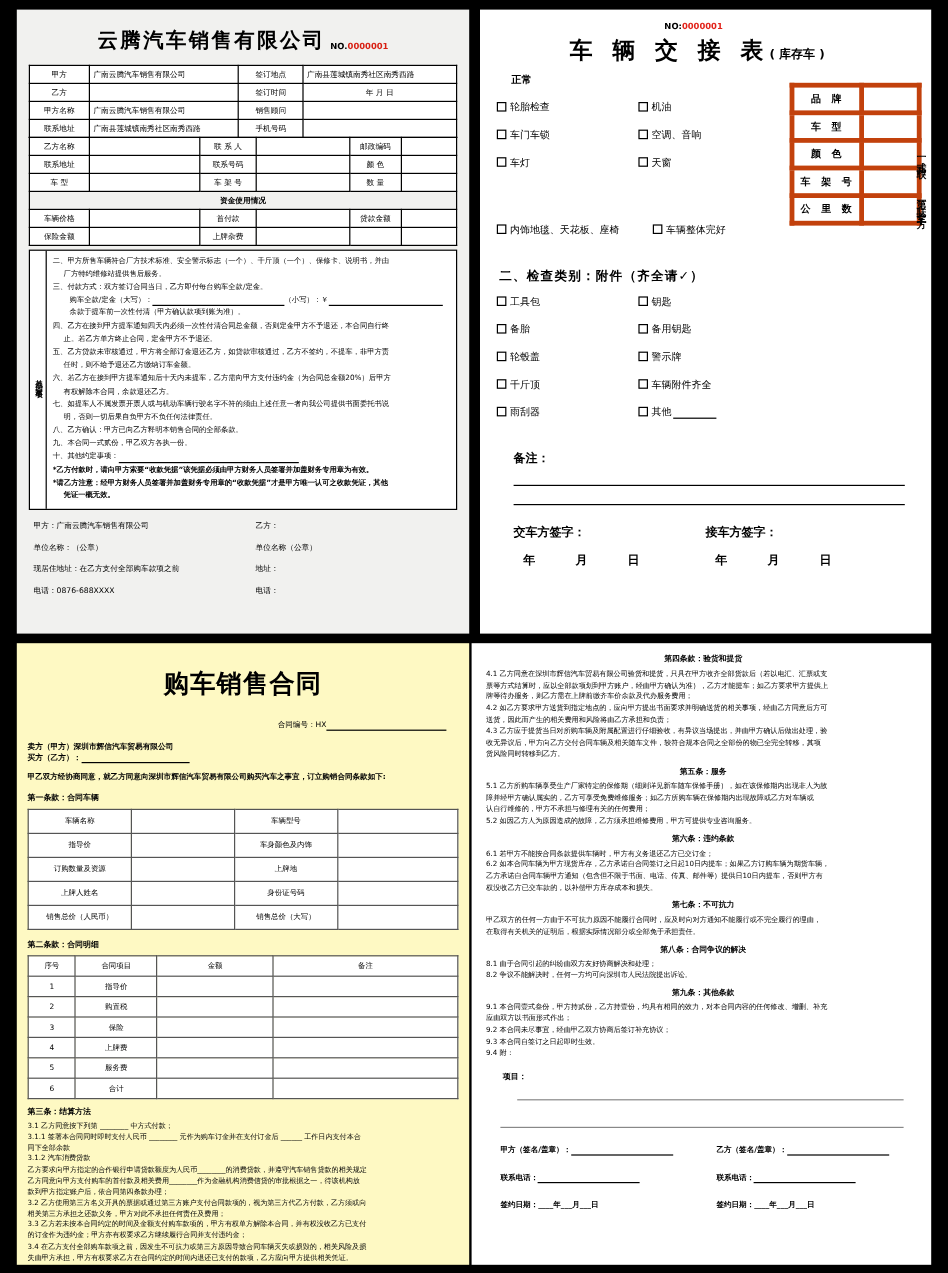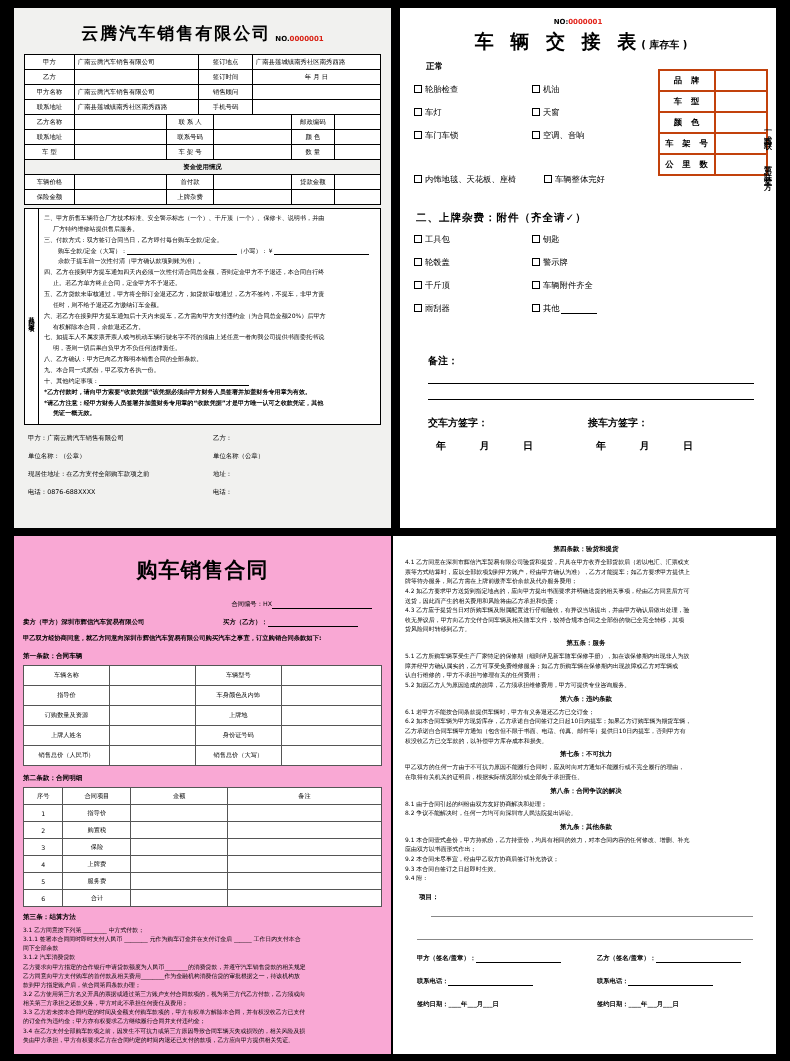--- a/index.html
+++ b/index.html
@@ -60,7 +60,7 @@
     vertical-align:-1px;}
   .normal-note{font-size:8.5px;font-weight:bold;margin:-8px 0 11px 12px;}
   .spec-table{border-collapse:collapse;width:148px;margin-left:8px;table-layout:fixed;}
-  .spec-table td{border:2px solid #c2410c;height:17px;font-size:8.3px;}
+  .spec-table td{border:4px solid #c2410c;height:17px;font-size:8.3px;}
   .spec-table td.k{width:50px;text-align:center;font-weight:bold;letter-spacing:3px;padding-left:3px;}
   .remark{font-size:10px;font-weight:bold;margin:28px 0 0 14px;}
   .rline{height:1px;background:#000;margin:15px 14px 0 14px;}

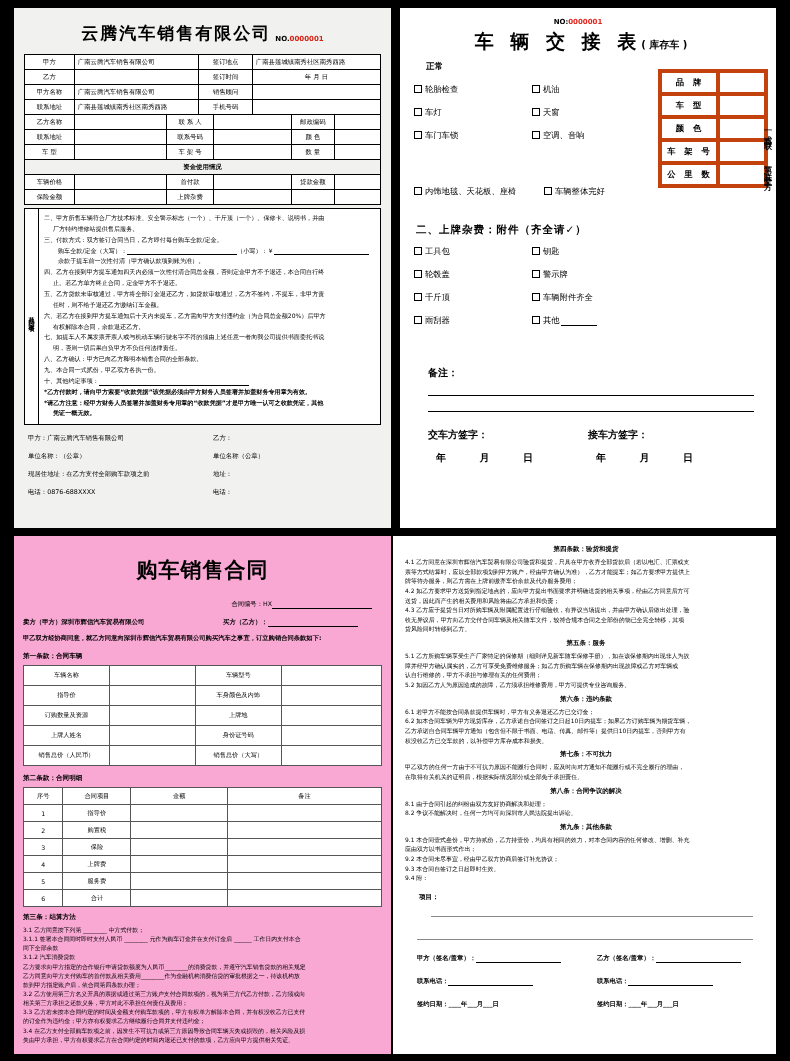--- a/index.html
+++ b/index.html
@@ -276,18 +276,18 @@
           </div>
           <div style="display:flex">
             <div class="ckcol">
-              <div class="ck"><span class="box"></span><span>车灯</span></div>
+              <div class="ck"><span class="box"></span><span>车门车锁</span></div>
             </div>
             <div class="ckcol">
-              <div class="ck"><span class="box"></span><span>天窗</span></div>
+              <div class="ck"><span class="box"></span><span>空调、音响</span></div>
             </div>
           </div>
           <div style="display:flex">
             <div class="ckcol">
-              <div class="ck"><span class="box"></span><span>车门车锁</span></div>
+              <div class="ck"><span class="box"></span><span>车灯</span></div>
             </div>
             <div class="ckcol">
-              <div class="ck"><span class="box"></span><span>空调、音响</span></div>
+              <div class="ck"><span class="box"></span><span>天窗</span></div>
             </div>
           </div>
         </div>

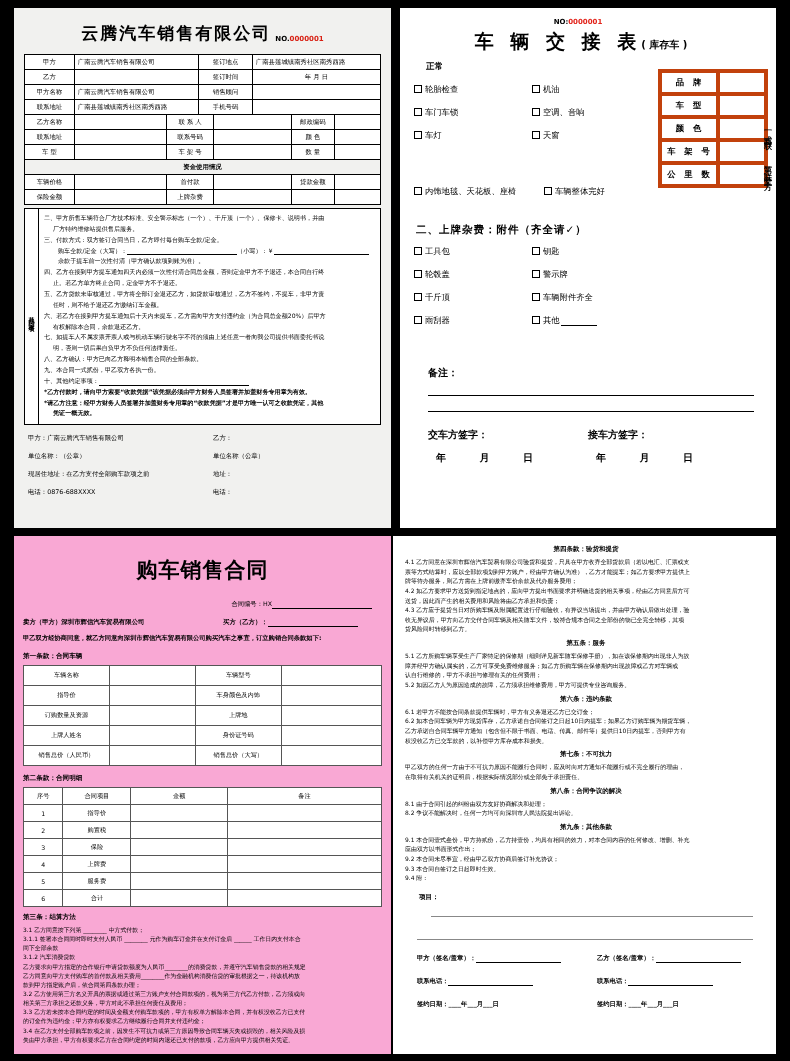--- a/index.html
+++ b/index.html
@@ -323,7 +323,7 @@
         <div class="ck"><span class="box"></span><span>车辆整体完好</span></div>
       </div>
 
-      <div class="d2-sec" style="margin-top:14px">二、上牌杂费：附件（齐全请✓）</div>
+      <div class="d2-sec" style="margin-top:14px">二、检查类别：附件（齐全请✓）</div>
 
       <div>
         <div style="display:flex">

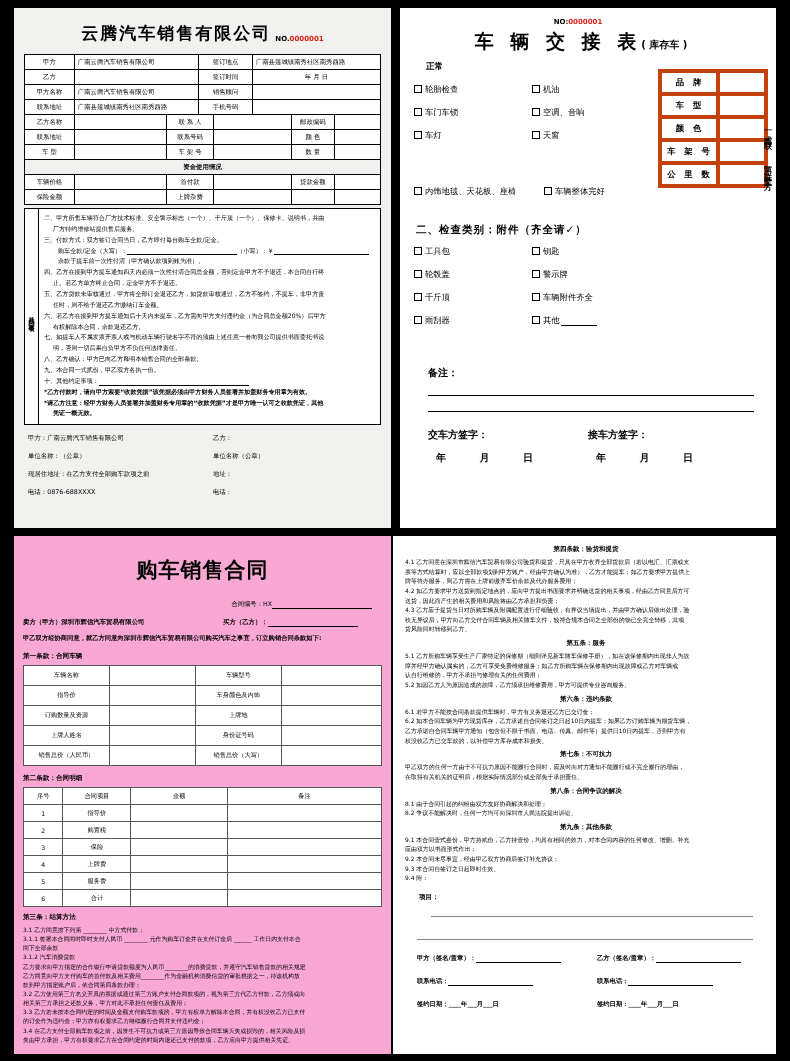--- a/index.html
+++ b/index.html
@@ -336,6 +336,14 @@
         </div>
         <div style="display:flex">
           <div class="ckcol">
+              <div class="ck"><span class="box"></span><span>备胎</span></div>
+            </div>
+          <div class="ckcol">
+              <div class="ck"><span class="box"></span><span>备用钥匙</span></div>
+            </div>
+        </div>
+        <div style="display:flex">
+          <div class="ckcol">
               <div class="ck"><span class="box"></span><span>轮毂盖</span></div>
             </div>
           <div class="ckcol">

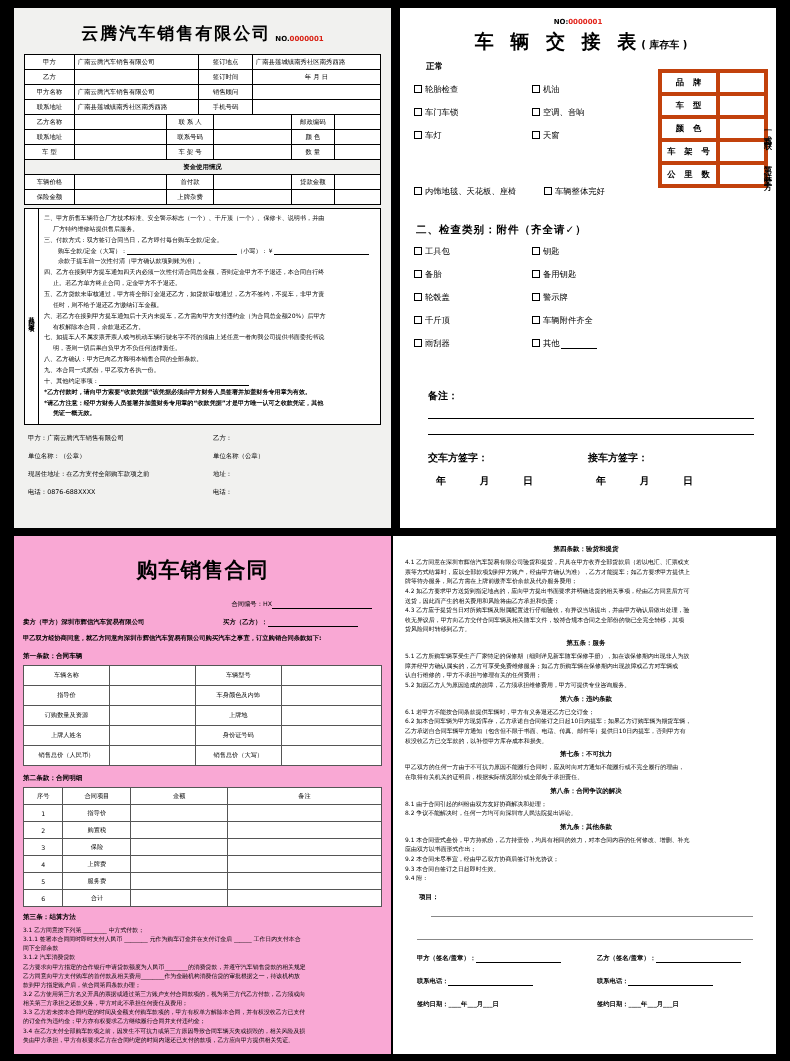--- a/index.html
+++ b/index.html
@@ -62,7 +62,7 @@
   .spec-table{border-collapse:collapse;width:148px;margin-left:8px;table-layout:fixed;}
   .spec-table td{border:4px solid #c2410c;height:17px;font-size:8.3px;}
   .spec-table td.k{width:50px;text-align:center;font-weight:bold;letter-spacing:3px;padding-left:3px;}
-  .remark{font-size:10px;font-weight:bold;margin:28px 0 0 14px;}
+  .remark{font-size:10px;font-weight:bold;margin:14px 0 0 14px;}
   .rline{height:1px;background:#000;margin:15px 14px 0 14px;}
   .signrow2{display:flex;margin:16px 0 0 14px;font-size:10px;font-weight:bold;}
   .signrow2 .a{width:160px;}

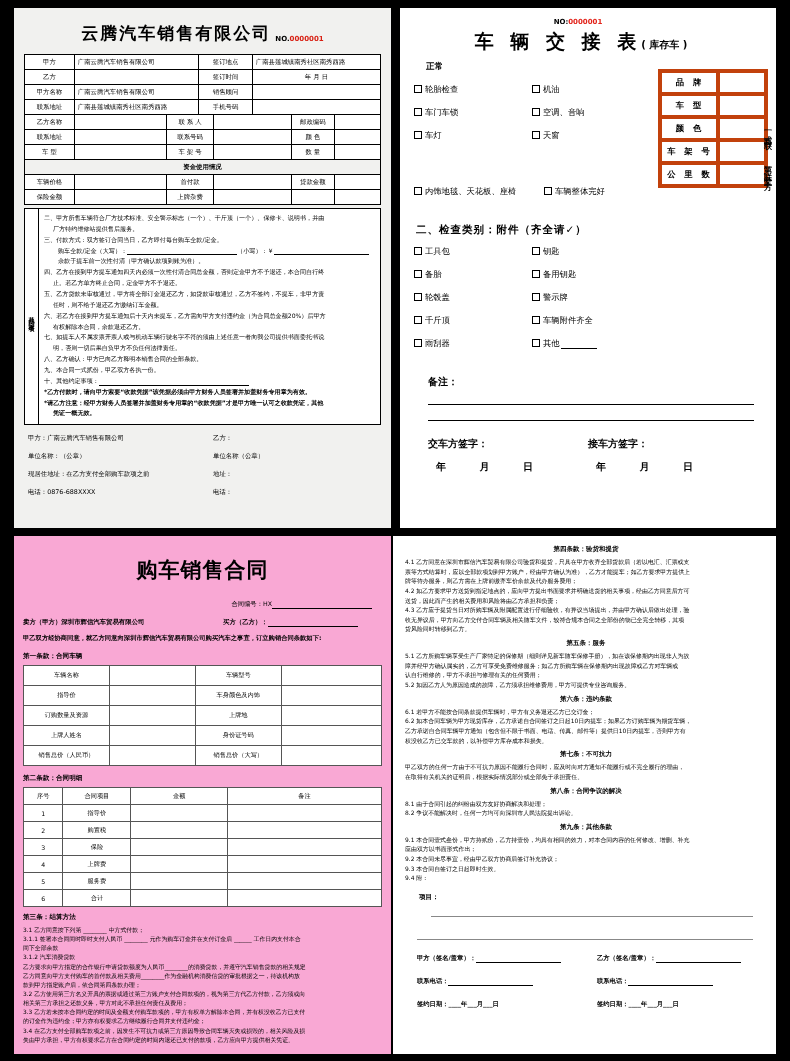--- a/index.html
+++ b/index.html
@@ -75,7 +75,7 @@
   .d2-vside .v2{margin-top:22px;}
 
   
-  #doc3{left:14px;top:536px;width:377px;height:518px;background:#f9a8d4;}
+  #doc3{left:14px;top:536px;width:377px;height:518px;background:#fef9c3;}
   #doc4{left:393px;top:536px;width:383px;height:518px;background:#fff;}
   #doc3 .inner{padding:4px 9px;}
   #doc4 .inner{padding:4px 9px 4px 12px;}

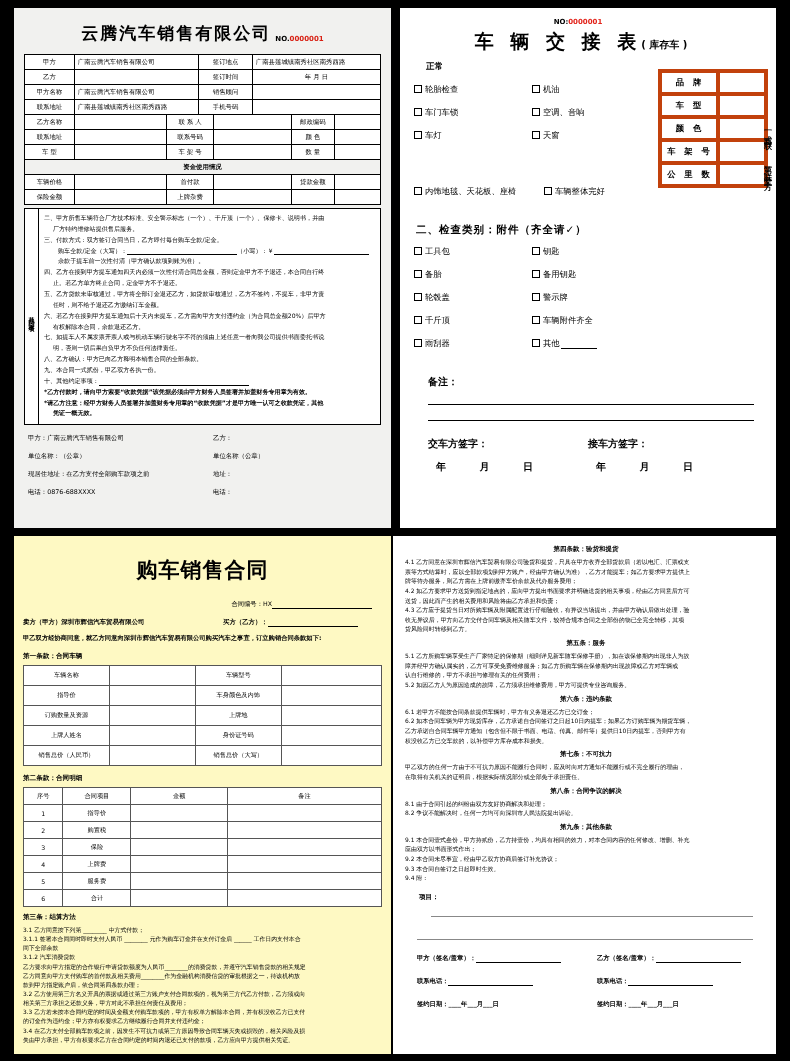--- a/index.html
+++ b/index.html
@@ -82,7 +82,7 @@
   .d3-title{text-align:center;font-size:21px;font-weight:bold;letter-spacing:1px;margin:16px 0 16px 0;}
   .d3-cno{display:flex;justify-content:flex-end;font-size:6.3px;margin-right:10px;align-items:flex-end;}
   .d3-cno .ul{width:100px;}
-  .d3-parties{display:flex;font-size:6.4px;margin:9px 0 7px 0;font-weight:bold;}
+  .d3-parties{display:flex;font-size:6.4px;margin:9px 0 7px 0;font-weight:bold;flex-direction:column;}
   .d3-parties .p1{width:200px;}
   .d3-parties .p2{flex:1;display:flex;}
   .d3-parties .p2 .ul{width:90px;}

